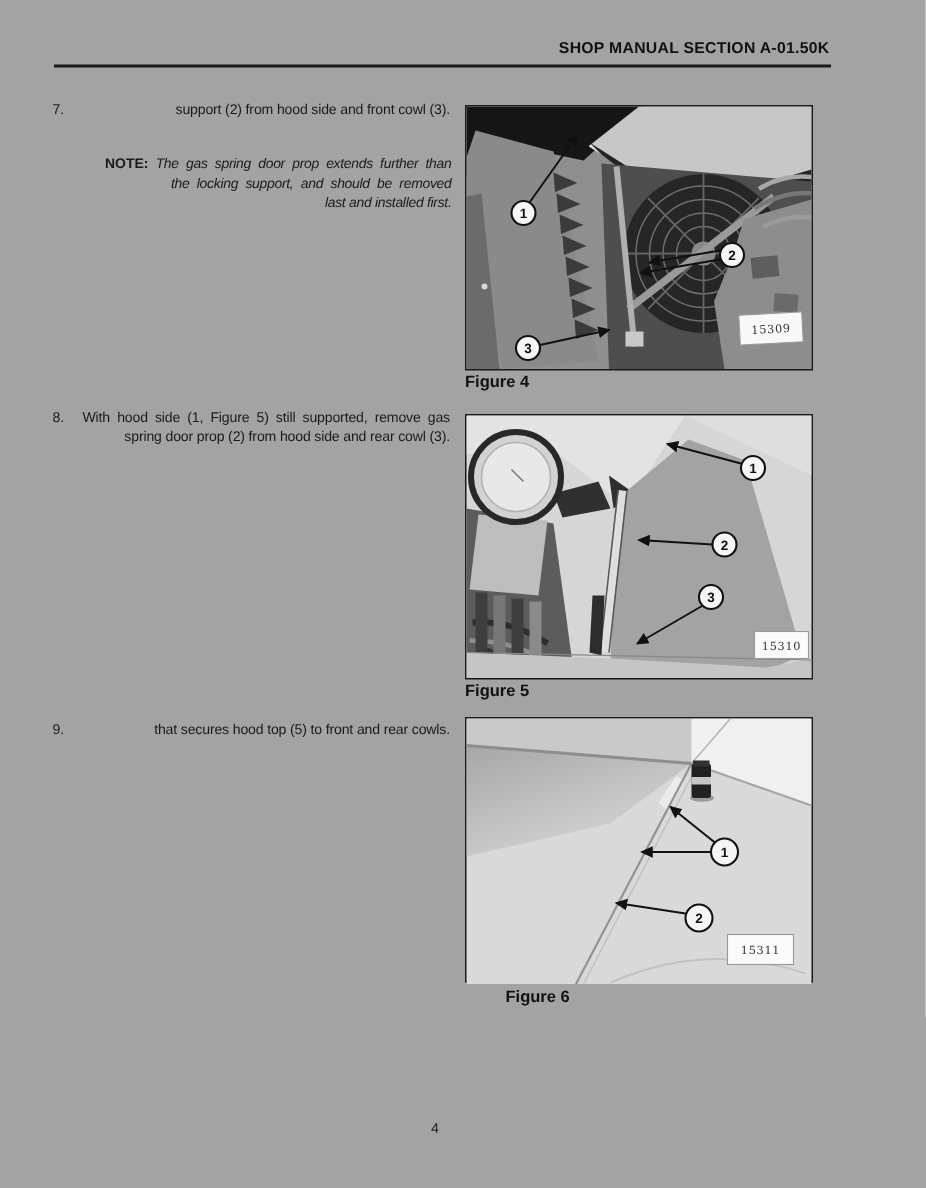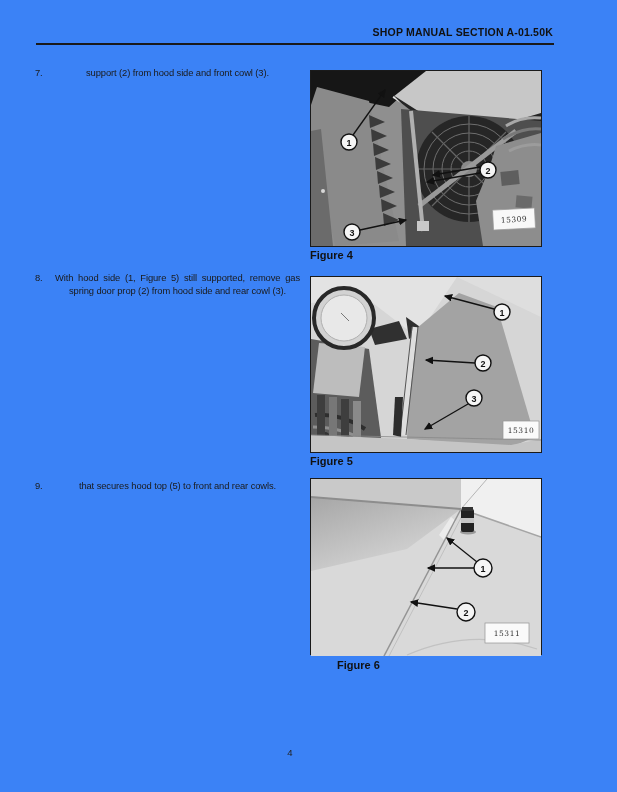--- a/index.html
+++ b/index.html
@@ -4,7 +4,7 @@
 <style>
   html,body{margin:0;padding:0;background:#e8e8e8;}
   #page{
-    position:relative;width:617px;height:792px;background:#3b82f6;
+    position:relative;width:617px;height:792px;background:#a3a3a3;
     font-family:"Liberation Sans", sans-serif;color:#1a1a1a;
     margin:0 auto;overflow:hidden;
   }

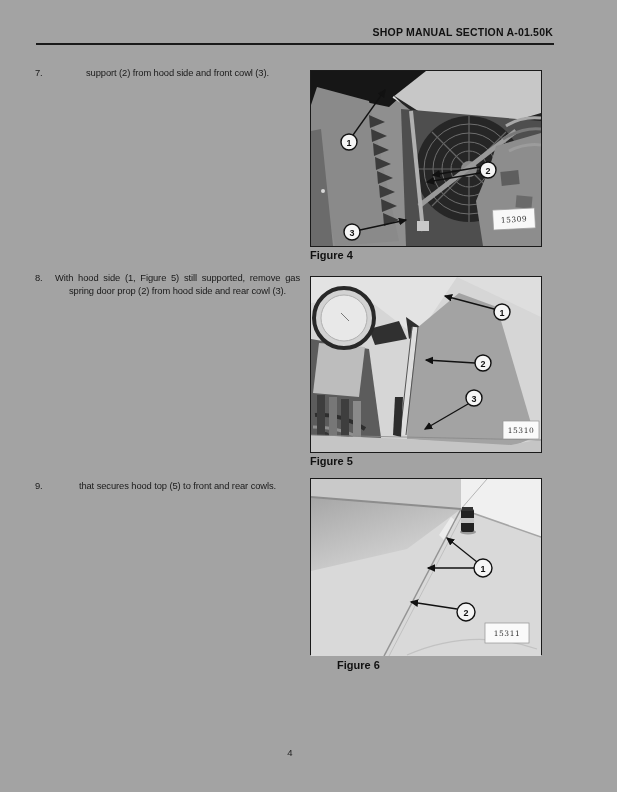--- a/index.html
+++ b/index.html
@@ -16,7 +16,7 @@
   .step-num{position:absolute;left:0;top:0;}
   .step-body{margin-left:20px;width:245px;}
   .jline{white-space:nowrap;text-align:justify;text-align-last:justify;}
-  .lline{white-space:nowrap;text-align:center;}
+  .lline{white-space:nowrap;text-align:right;}
   
   .note{position:absolute;left:70px;top:103px;width:231px;font-size:9.3px;line-height:13px;letter-spacing:-0.2px;font-style:italic;}
   .note .hang{margin-left:44px;}

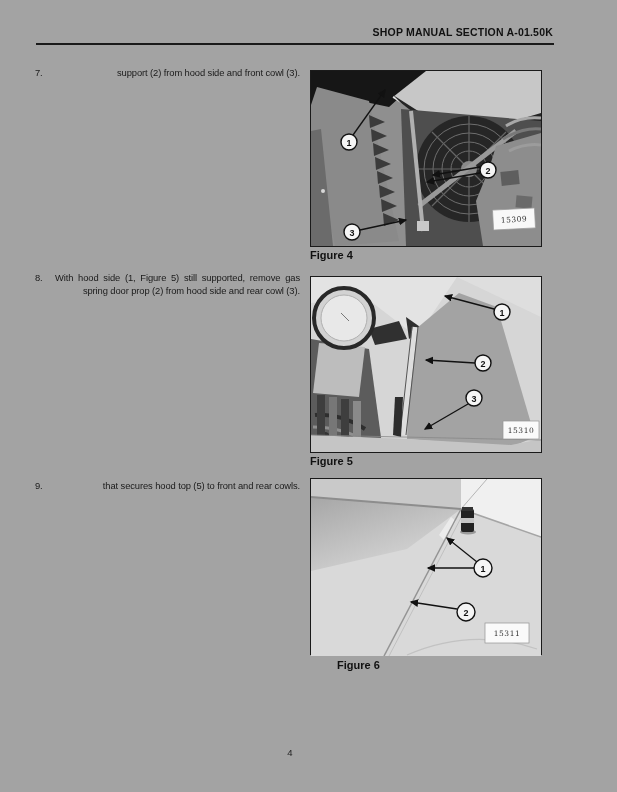--- a/index.html
+++ b/index.html
@@ -52,6 +52,11 @@
     </div>
   </div>
 
+  <div class="note">
+    <div class="jline"><span class="note-label">NOTE:</span> <span>The gas spring door prop extends further than</span></div>
+    <div class="jline hang j">the locking support, and should be removed</div>
+    <div class="lline hang">last and installed first.</div>
+  </div>
 
   <div class="step" style="top:271px;">
     <span class="step-num">8.</span>

